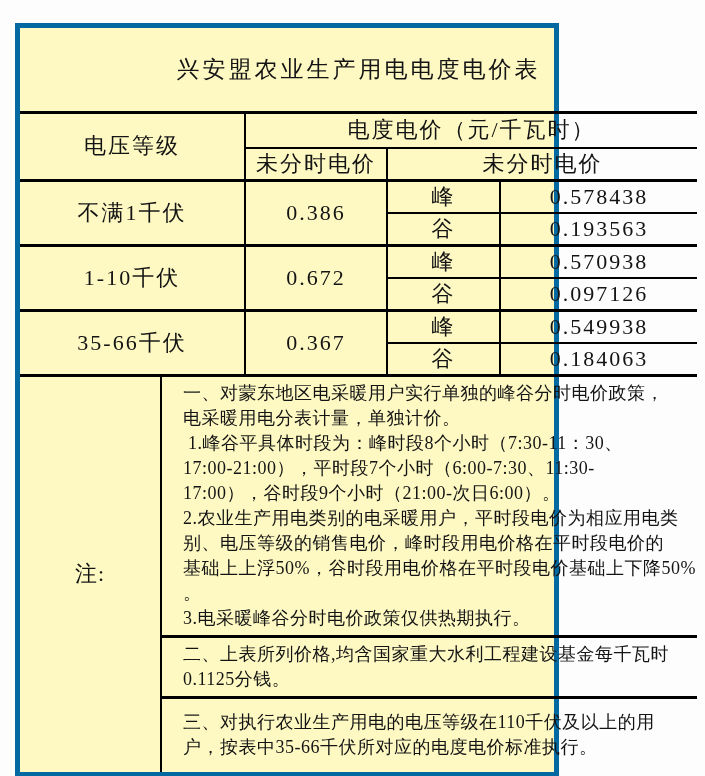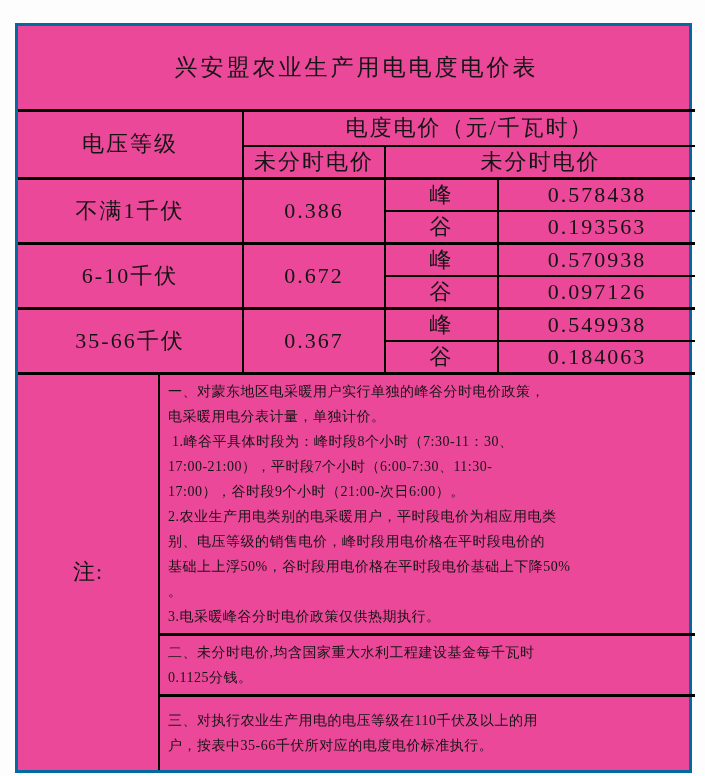--- a/index.html
+++ b/index.html
@@ -18,9 +18,9 @@
   .table-wrap {
     position: absolute;
     left: 15px; top: 23px;
-    width: 677px;
-    border: 3px solid #0369a1;
-    background: #ec4899;
+    width: 544px;
+    border: 5px solid #0369a1;
+    background: #fef9c3;
   }
   table {
     border-collapse: collapse;

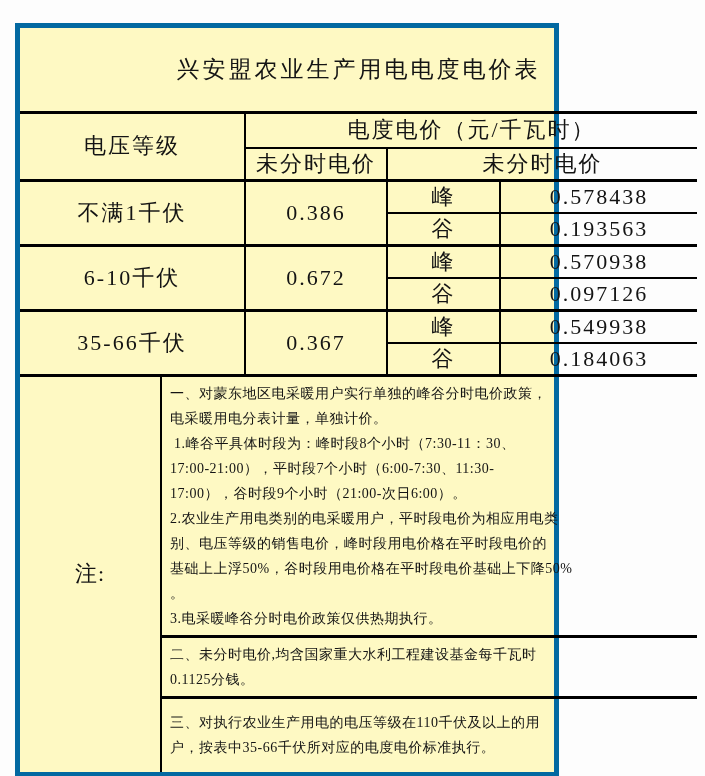--- a/index.html
+++ b/index.html
@@ -98,7 +98,7 @@
         </tr>
 
         <tr class="r-data">
-          <td rowspan="2" class="bb3">6-10千伏</td>
+          <td rowspan="2" class="bb3">1-10千伏</td>
           <td rowspan="2" class="bb3">0.672</td>
           <td>峰</td>
           <td>0.570938</td>

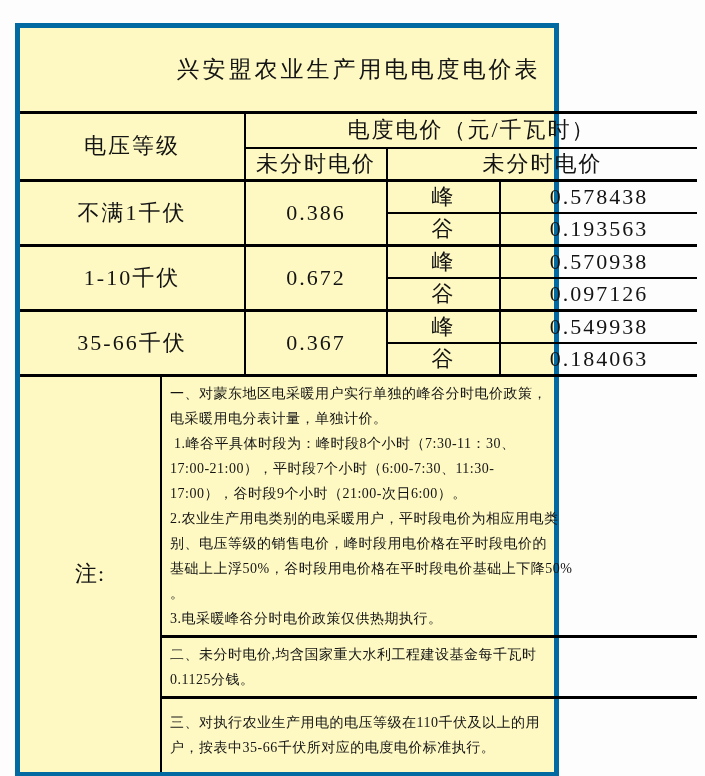--- a/index.html
+++ b/index.html
@@ -50,12 +50,12 @@
   .notes td { border-top: 0; }
   .note-label-cell { font-size: 22px; letter-spacing: 1px; }
   .note-text {
-    font-size: 14px;
+    font-size: 18px;
     letter-spacing: 0.5px;
     line-height: 25px;
     text-align: left;
     white-space: pre;
-    padding: 4px 8px;
+    padding: 4px 21px;
     vertical-align: middle;
   }
   .note-text.top { vertical-align: top; }

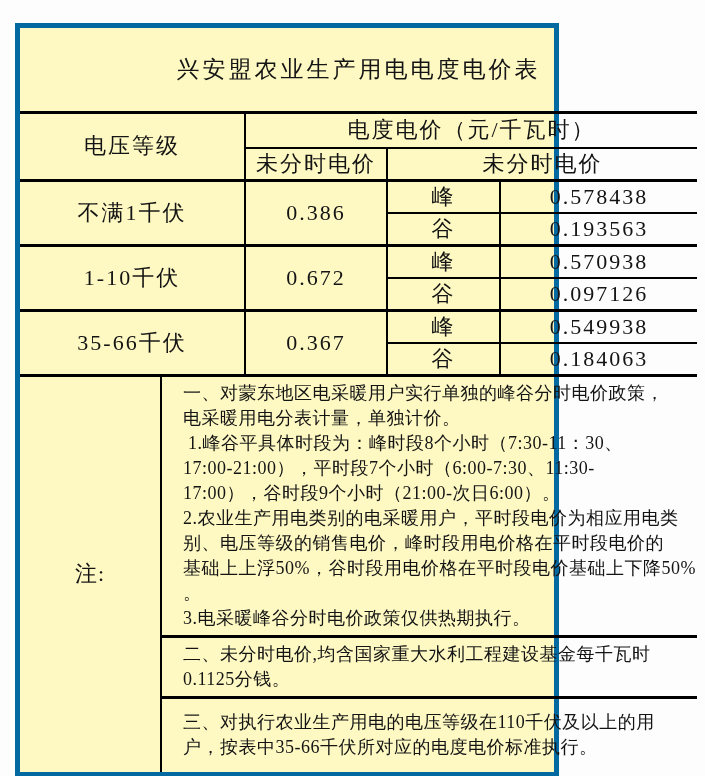--- a/index.html
+++ b/index.html
@@ -141,7 +141,7 @@
 3.电采暖峰谷分时电价政策仅供热期执行。</td>
         </tr>
         <tr class="r-n2">
-          <td class="note-text bb3">二、未分时电价,均含国家重大水利工程建设基金每千瓦时
+          <td class="note-text bb3">二、上表所列价格,均含国家重大水利工程建设基金每千瓦时
 0.1125分钱。</td>
         </tr>
         <tr class="r-n3">

